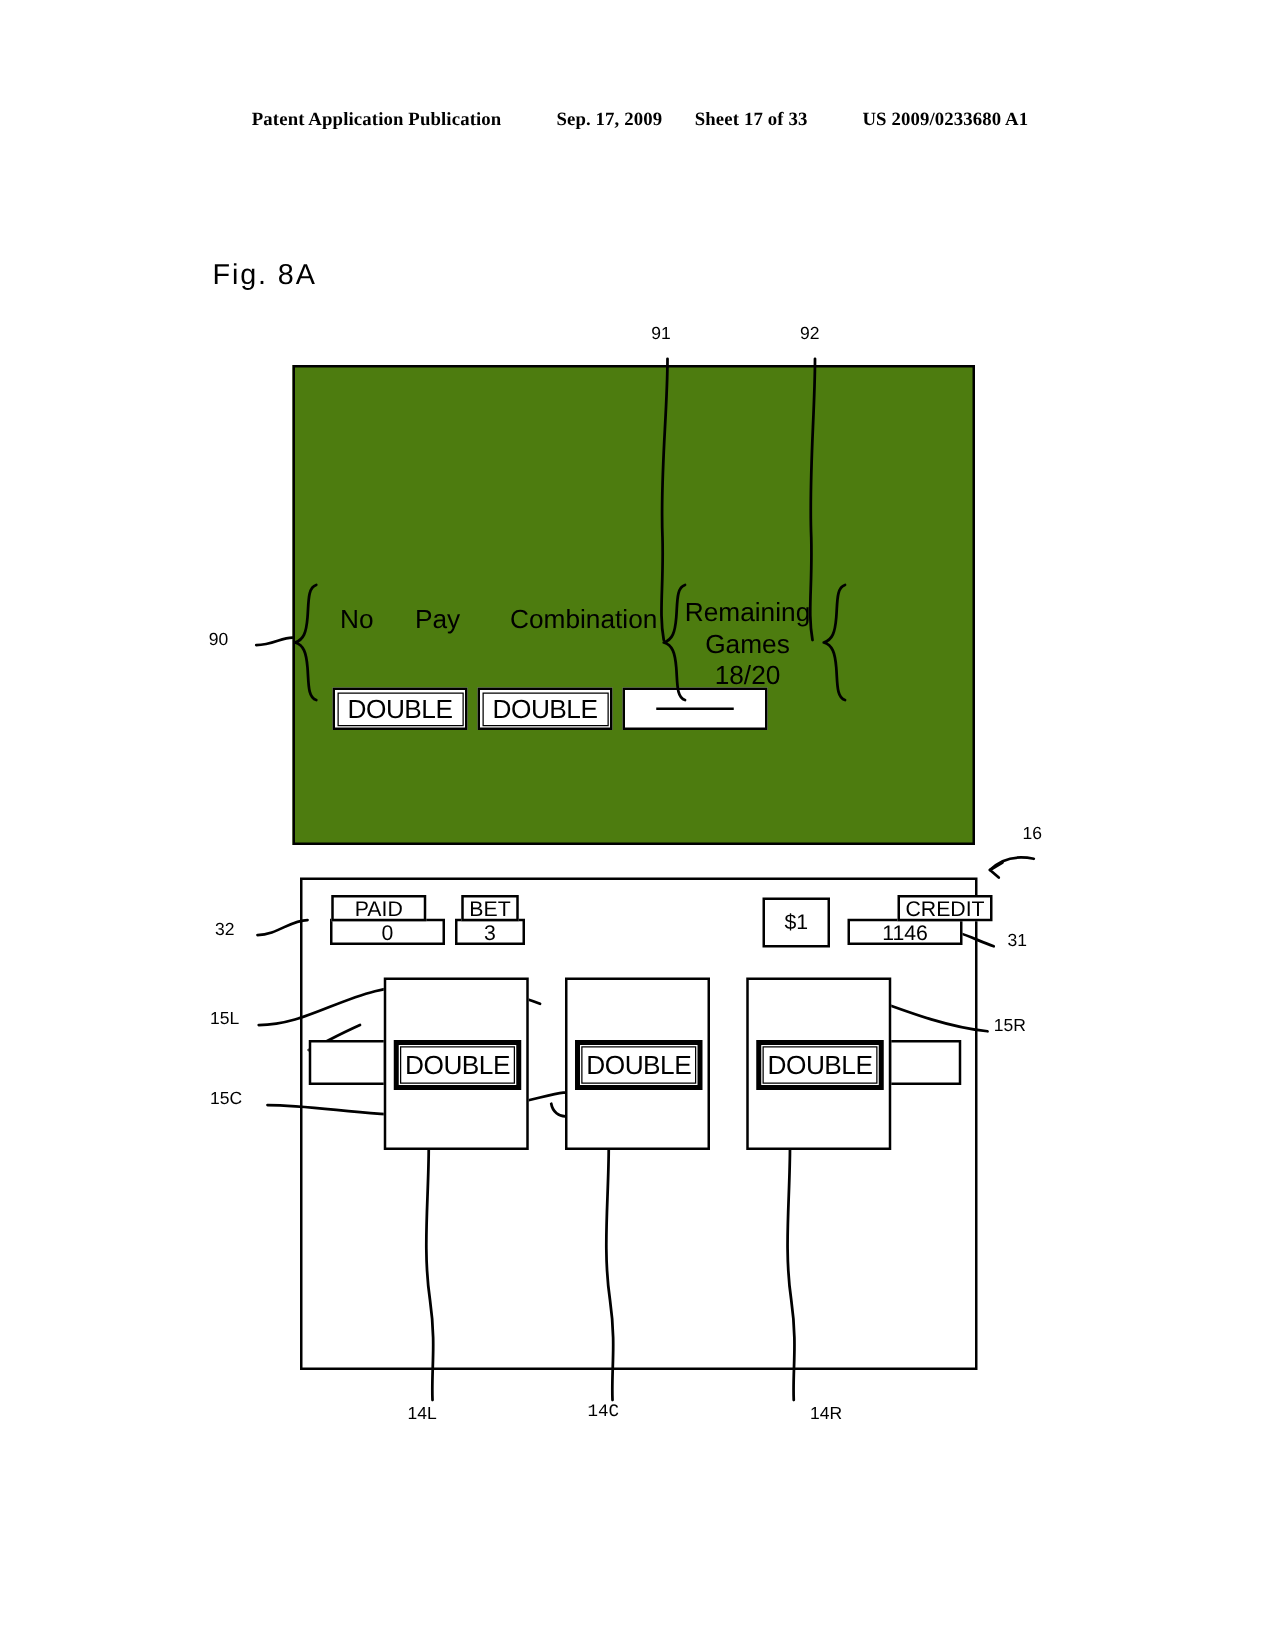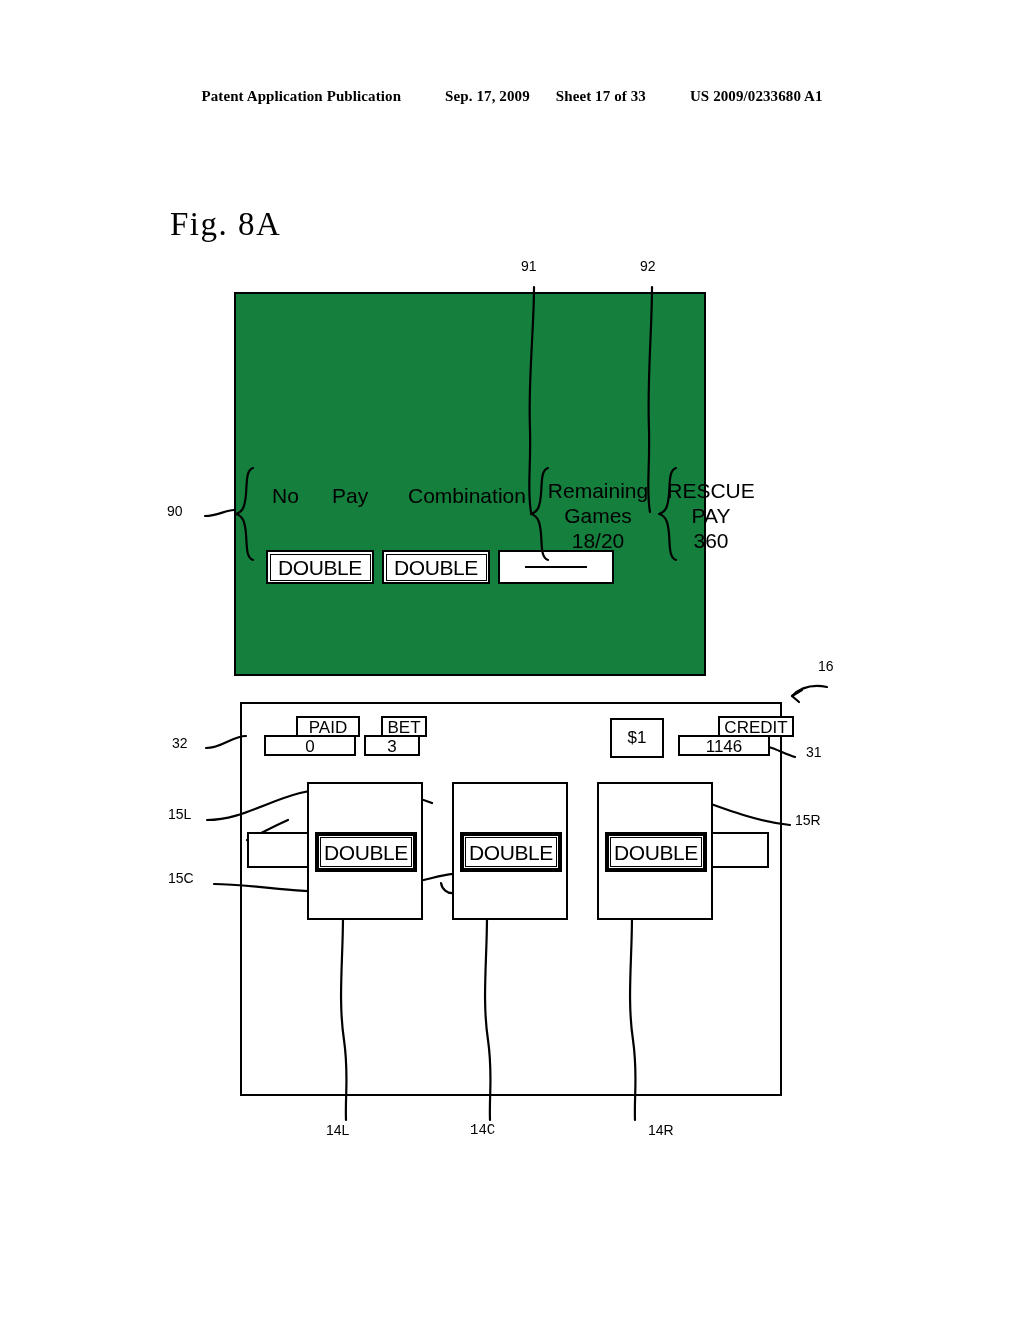--- a/index.html
+++ b/index.html
@@ -41,8 +41,8 @@
     position: absolute;
     left: 170px;
     top: 206px;
-    font-family: Liberation Serif, serif;
-    font-size: 33px;
+    font-family: Liberation Sans, sans-serif;
+    font-size: 23px;
     letter-spacing: 1.5px;
   }
 

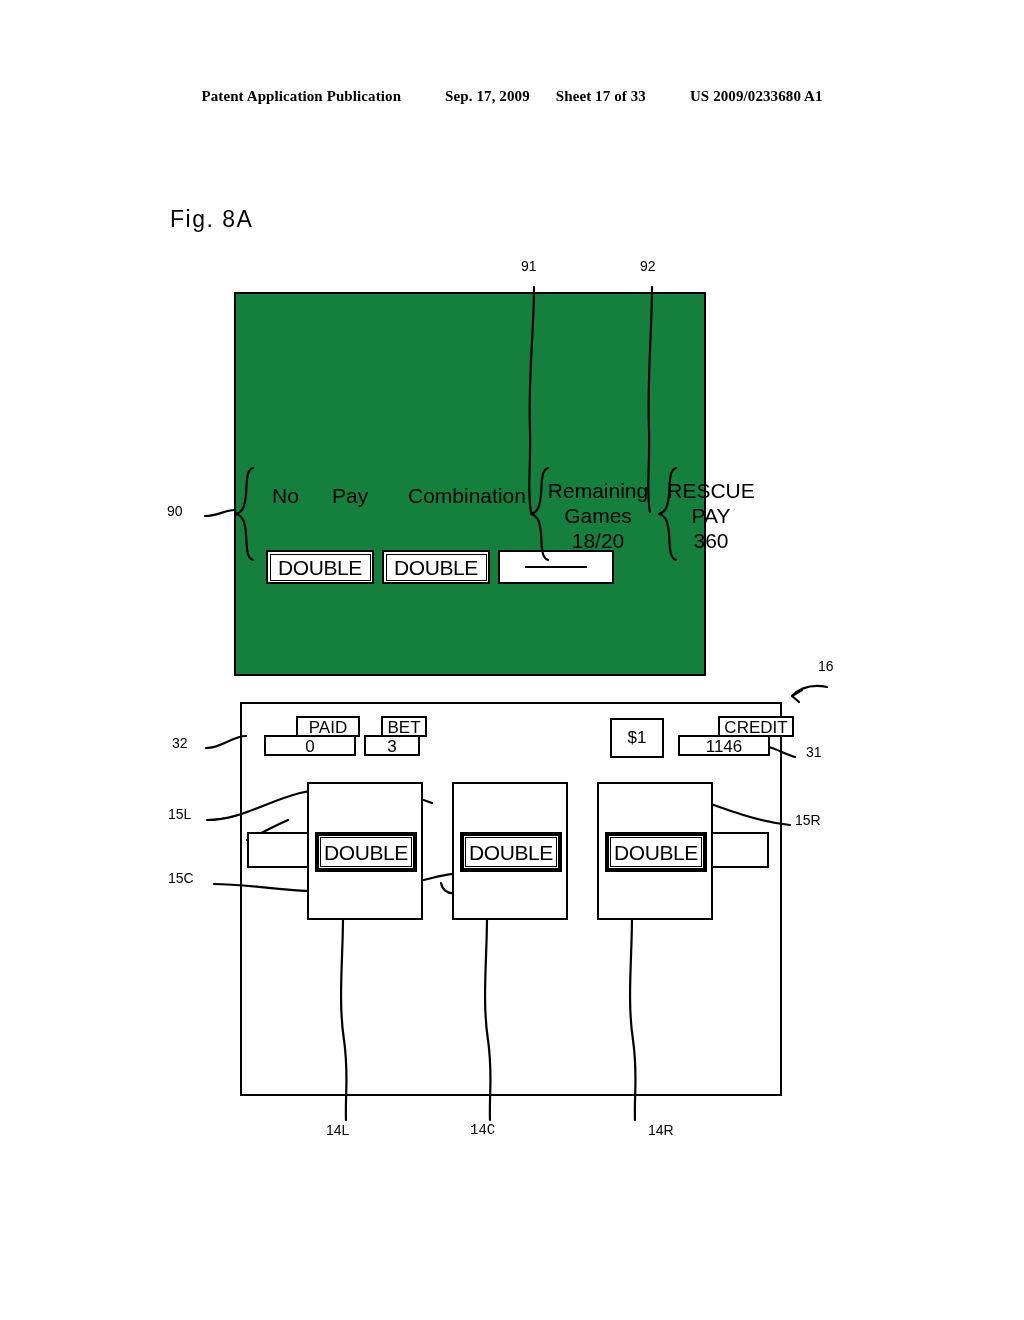--- a/index.html
+++ b/index.html
@@ -51,11 +51,11 @@
     position: absolute;
     left: 234px;
     top: 292px;
-    width: 472px;
+    width: 546px;
     height: 384px;
     border: 2.5px solid #000;
     box-sizing: border-box;
-    background: #15803d;
+    background: #4d7c0f;
   }
 
   

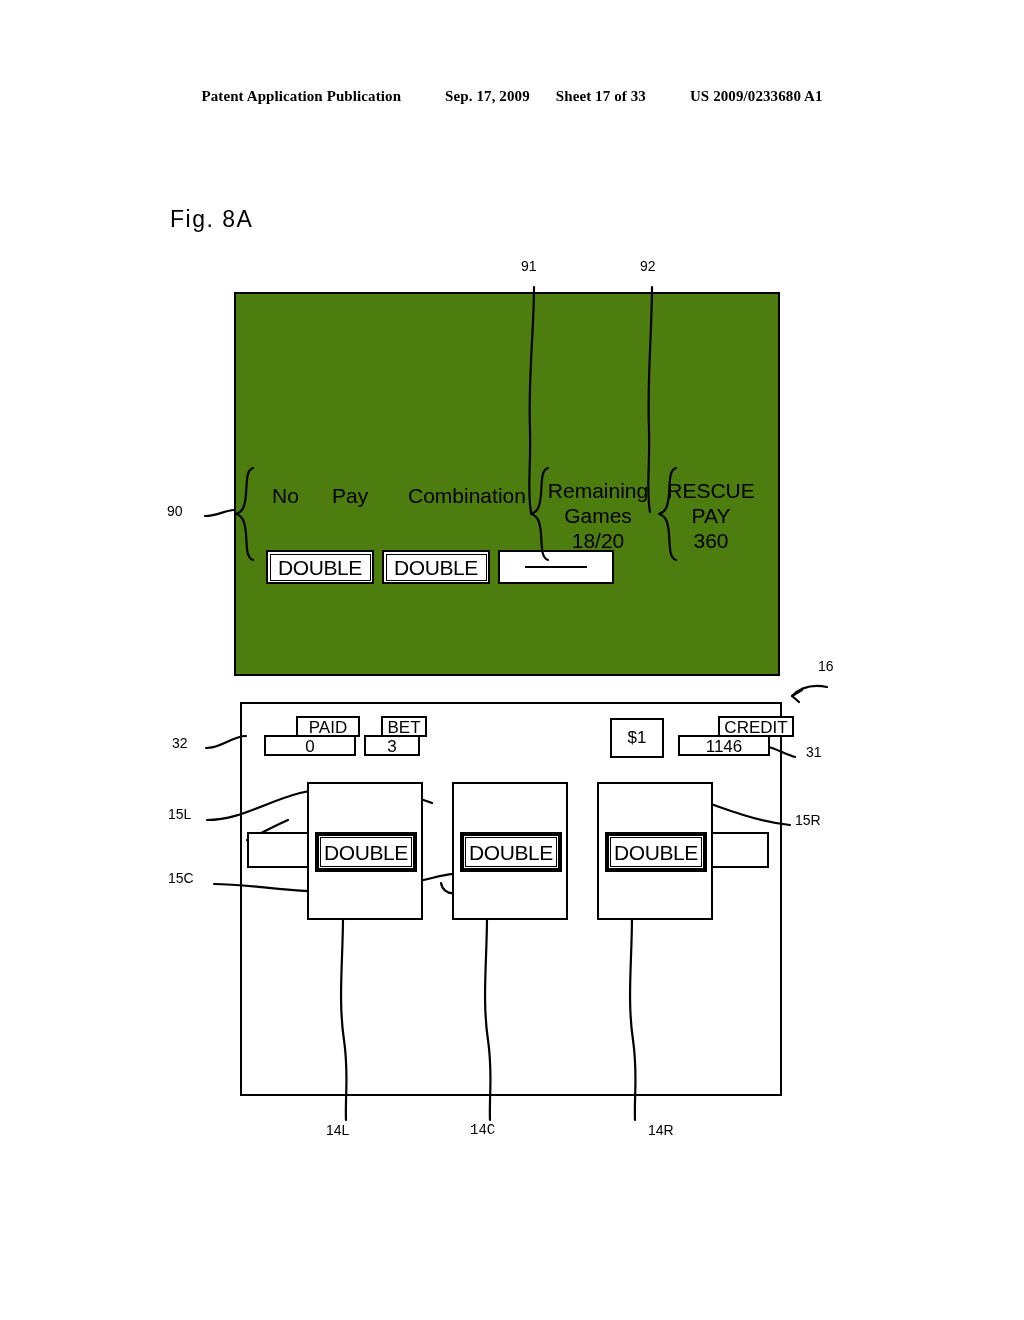--- a/index.html
+++ b/index.html
@@ -307,11 +307,6 @@
     <div>18/20</div>
   </div>
 
-  <div class="rescue-block">
-    <div>RESCUE</div>
-    <div>PAY</div>
-    <div>360</div>
-  </div>
 
   <div class="val-row">
     <div class="symbol-box sb-1">

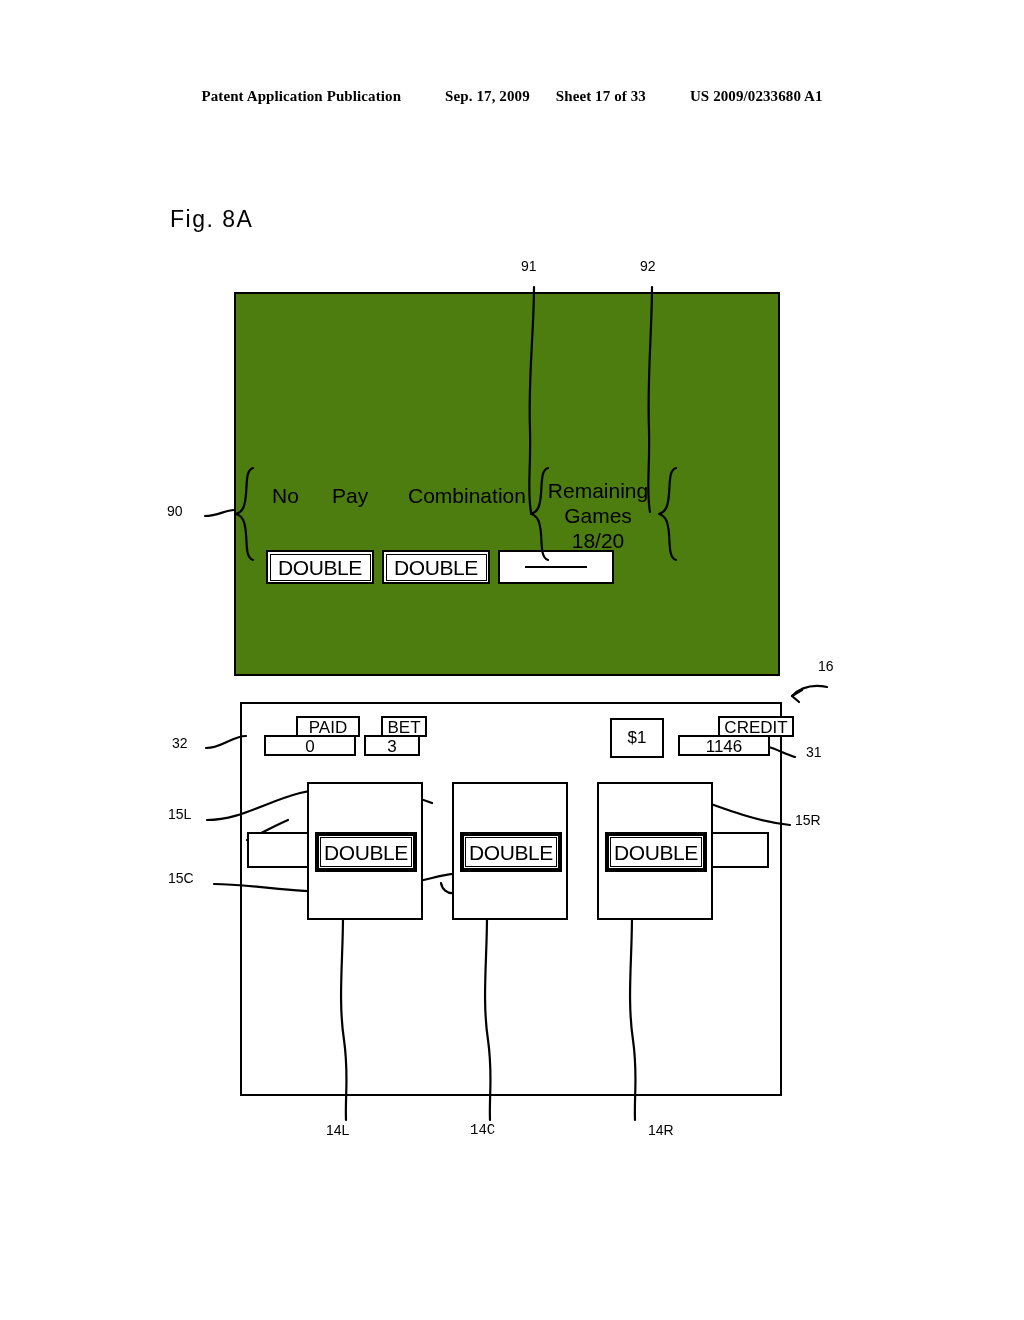--- a/index.html
+++ b/index.html
@@ -194,7 +194,7 @@
     z-index: 1;
   }
   .m-paid { left: 22px; top: 12px; width: 92px; }
-  .m-paid .cap { width: 64px; margin-left: 32px; }
+  .m-paid .cap { width: 76px; margin-left: 1px; }
   .m-paid .val { width: 92px; }
   .m-bet  { left: 122px; top: 12px; width: 56px; }
   .m-bet .cap { width: 46px; margin-left: 17px; }

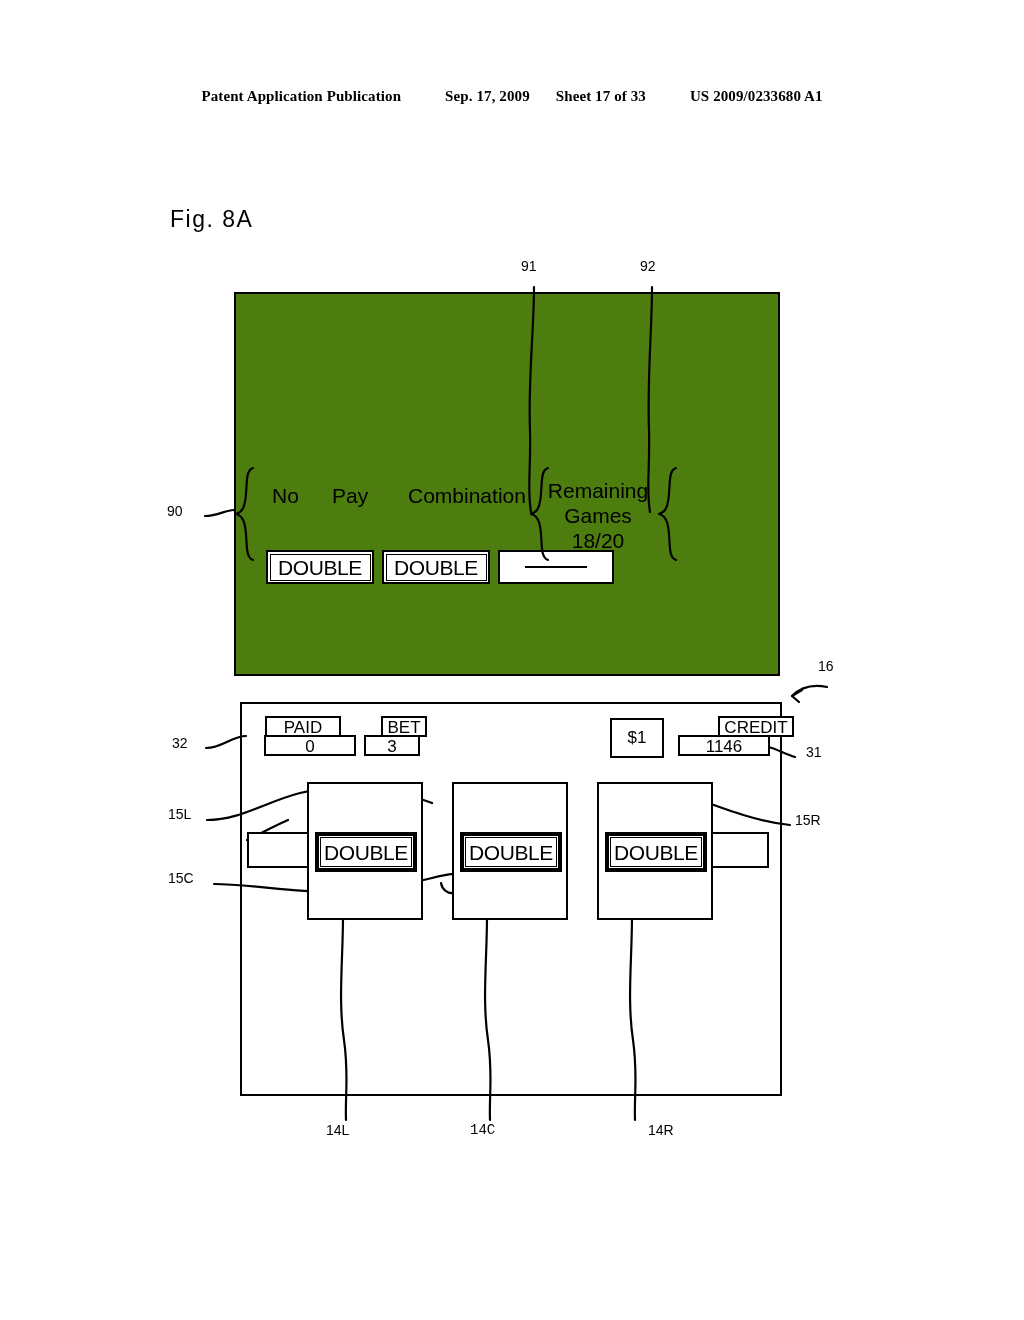--- a/index.html
+++ b/index.html
@@ -197,7 +197,7 @@
   .m-paid .cap { width: 76px; margin-left: 1px; }
   .m-paid .val { width: 92px; }
   .m-bet  { left: 122px; top: 12px; width: 56px; }
-  .m-bet .cap { width: 46px; margin-left: 17px; }
+  .m-bet .cap { width: 46px; margin-left: 5px; }
   .m-bet .val { width: 56px; }
 
   .denom-box {

